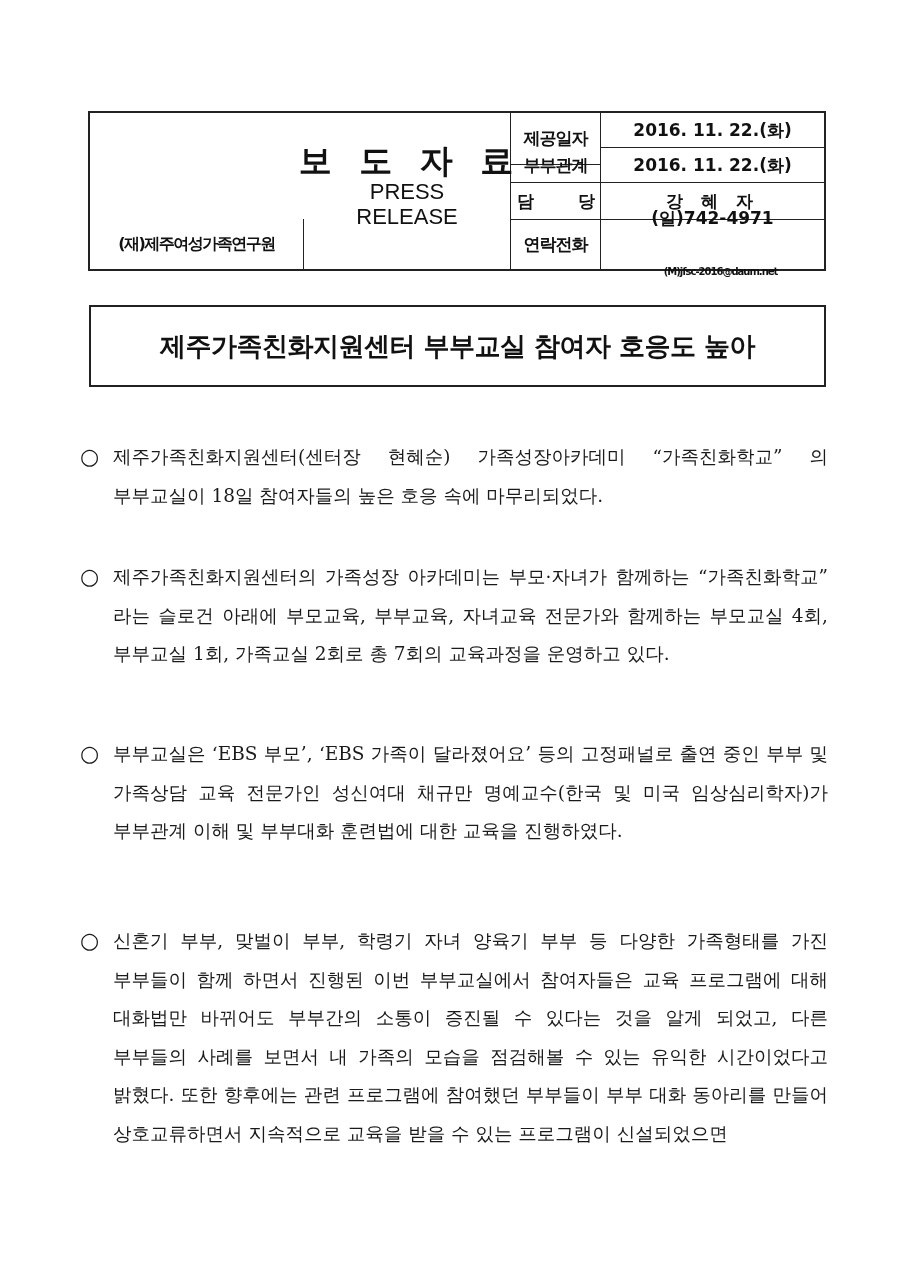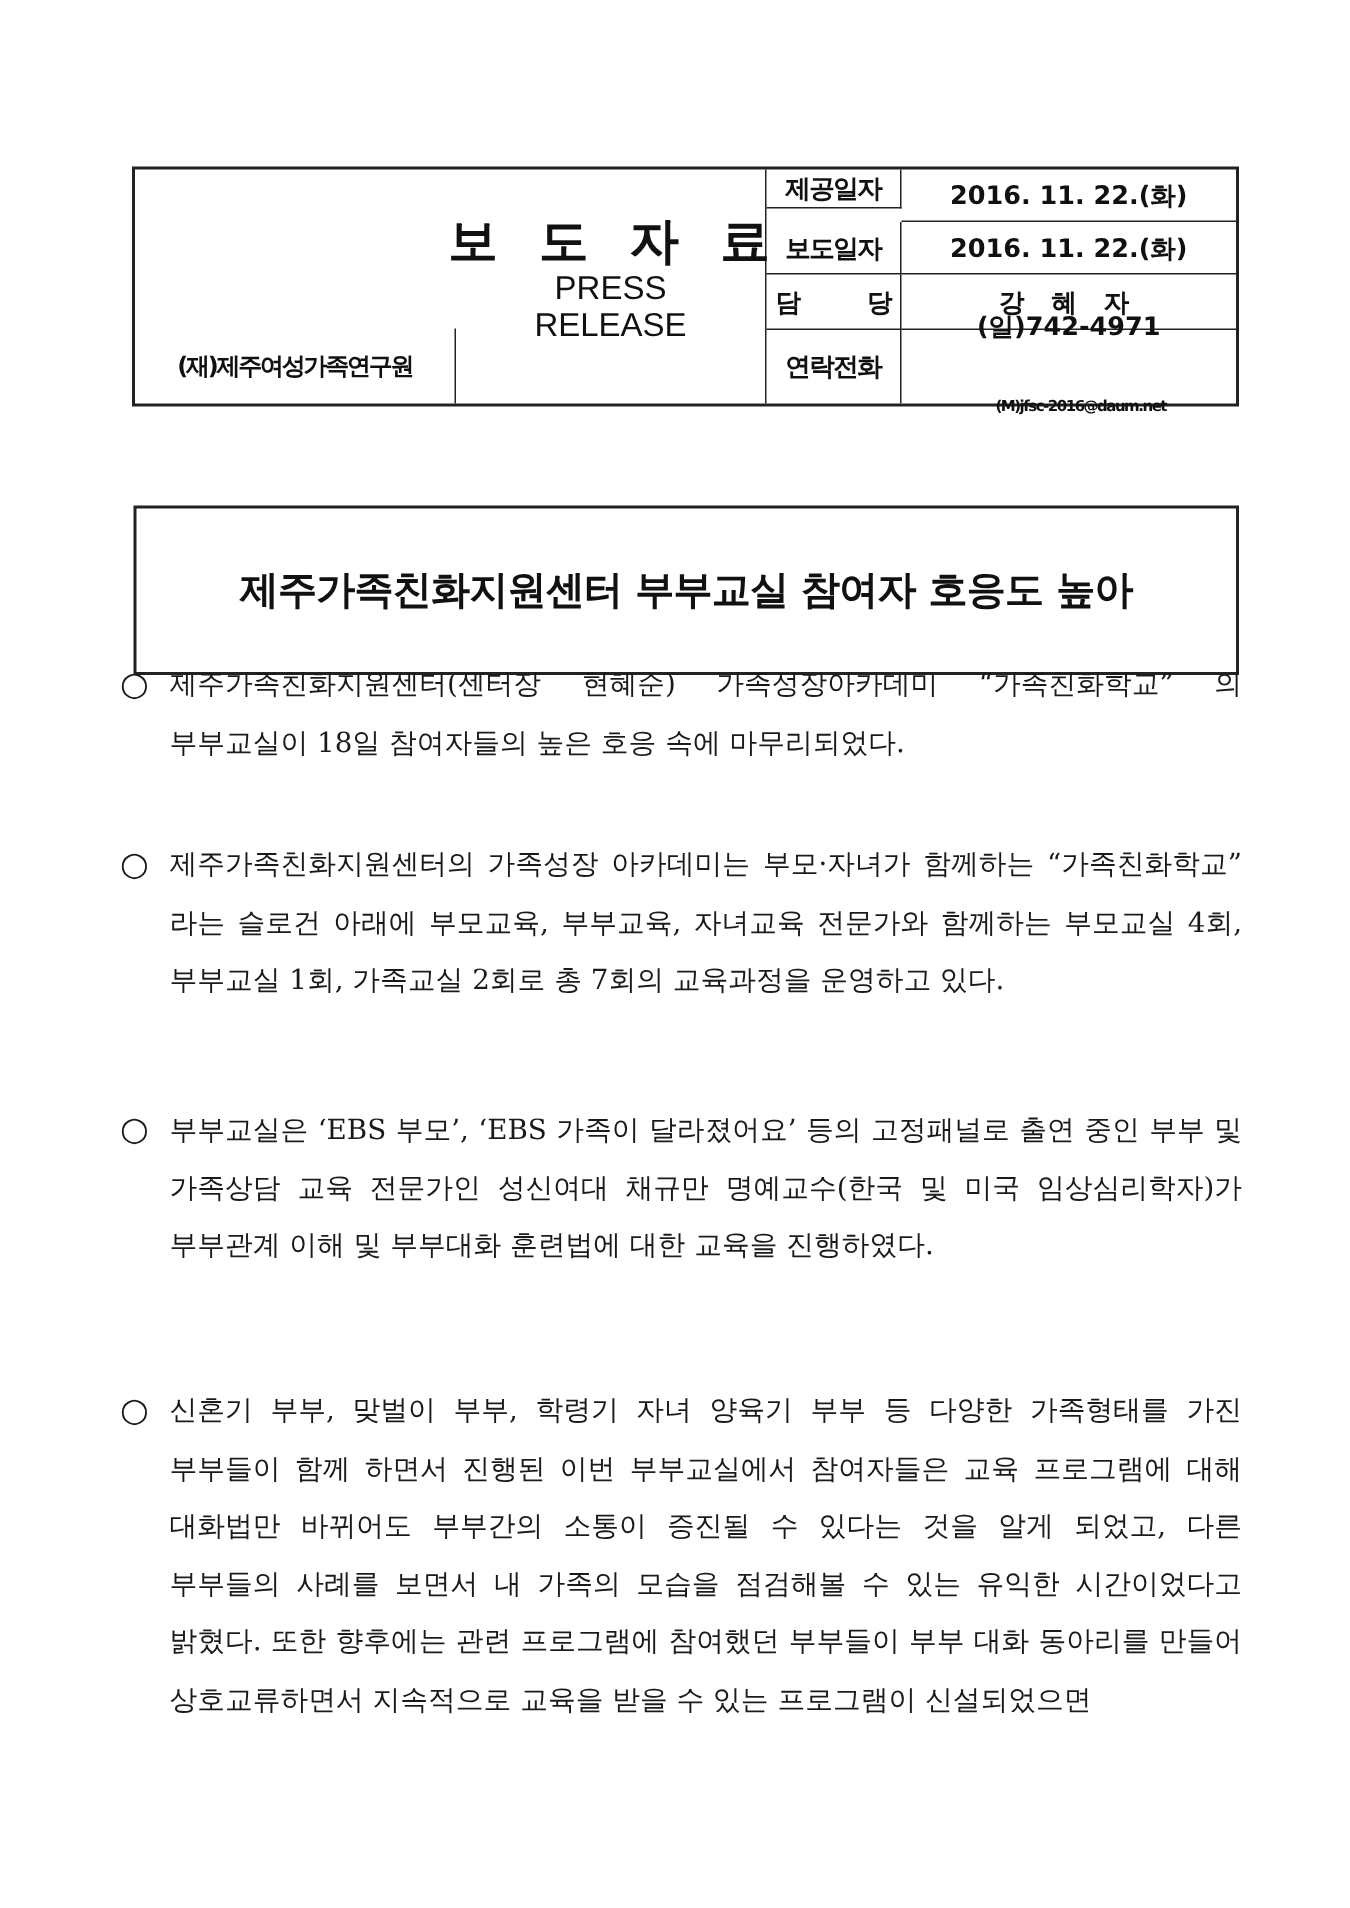--- a/index.html
+++ b/index.html
@@ -51,7 +51,7 @@
     <div class="pr-en">RELEASE</div>
   </div>
 
-  <div class="cell info-label" style="top:0;height:26px;">제공일자</div>
+  <div class="cell info-label" style="top:0;height:52px;">제공일자</div>
   <div class="cell info-value" style="top:0;height:35px;">2016. 11. 22.(화)</div>
 
   <div class="cell info-label" style="top:35px;height:35px;">보도일자</div>

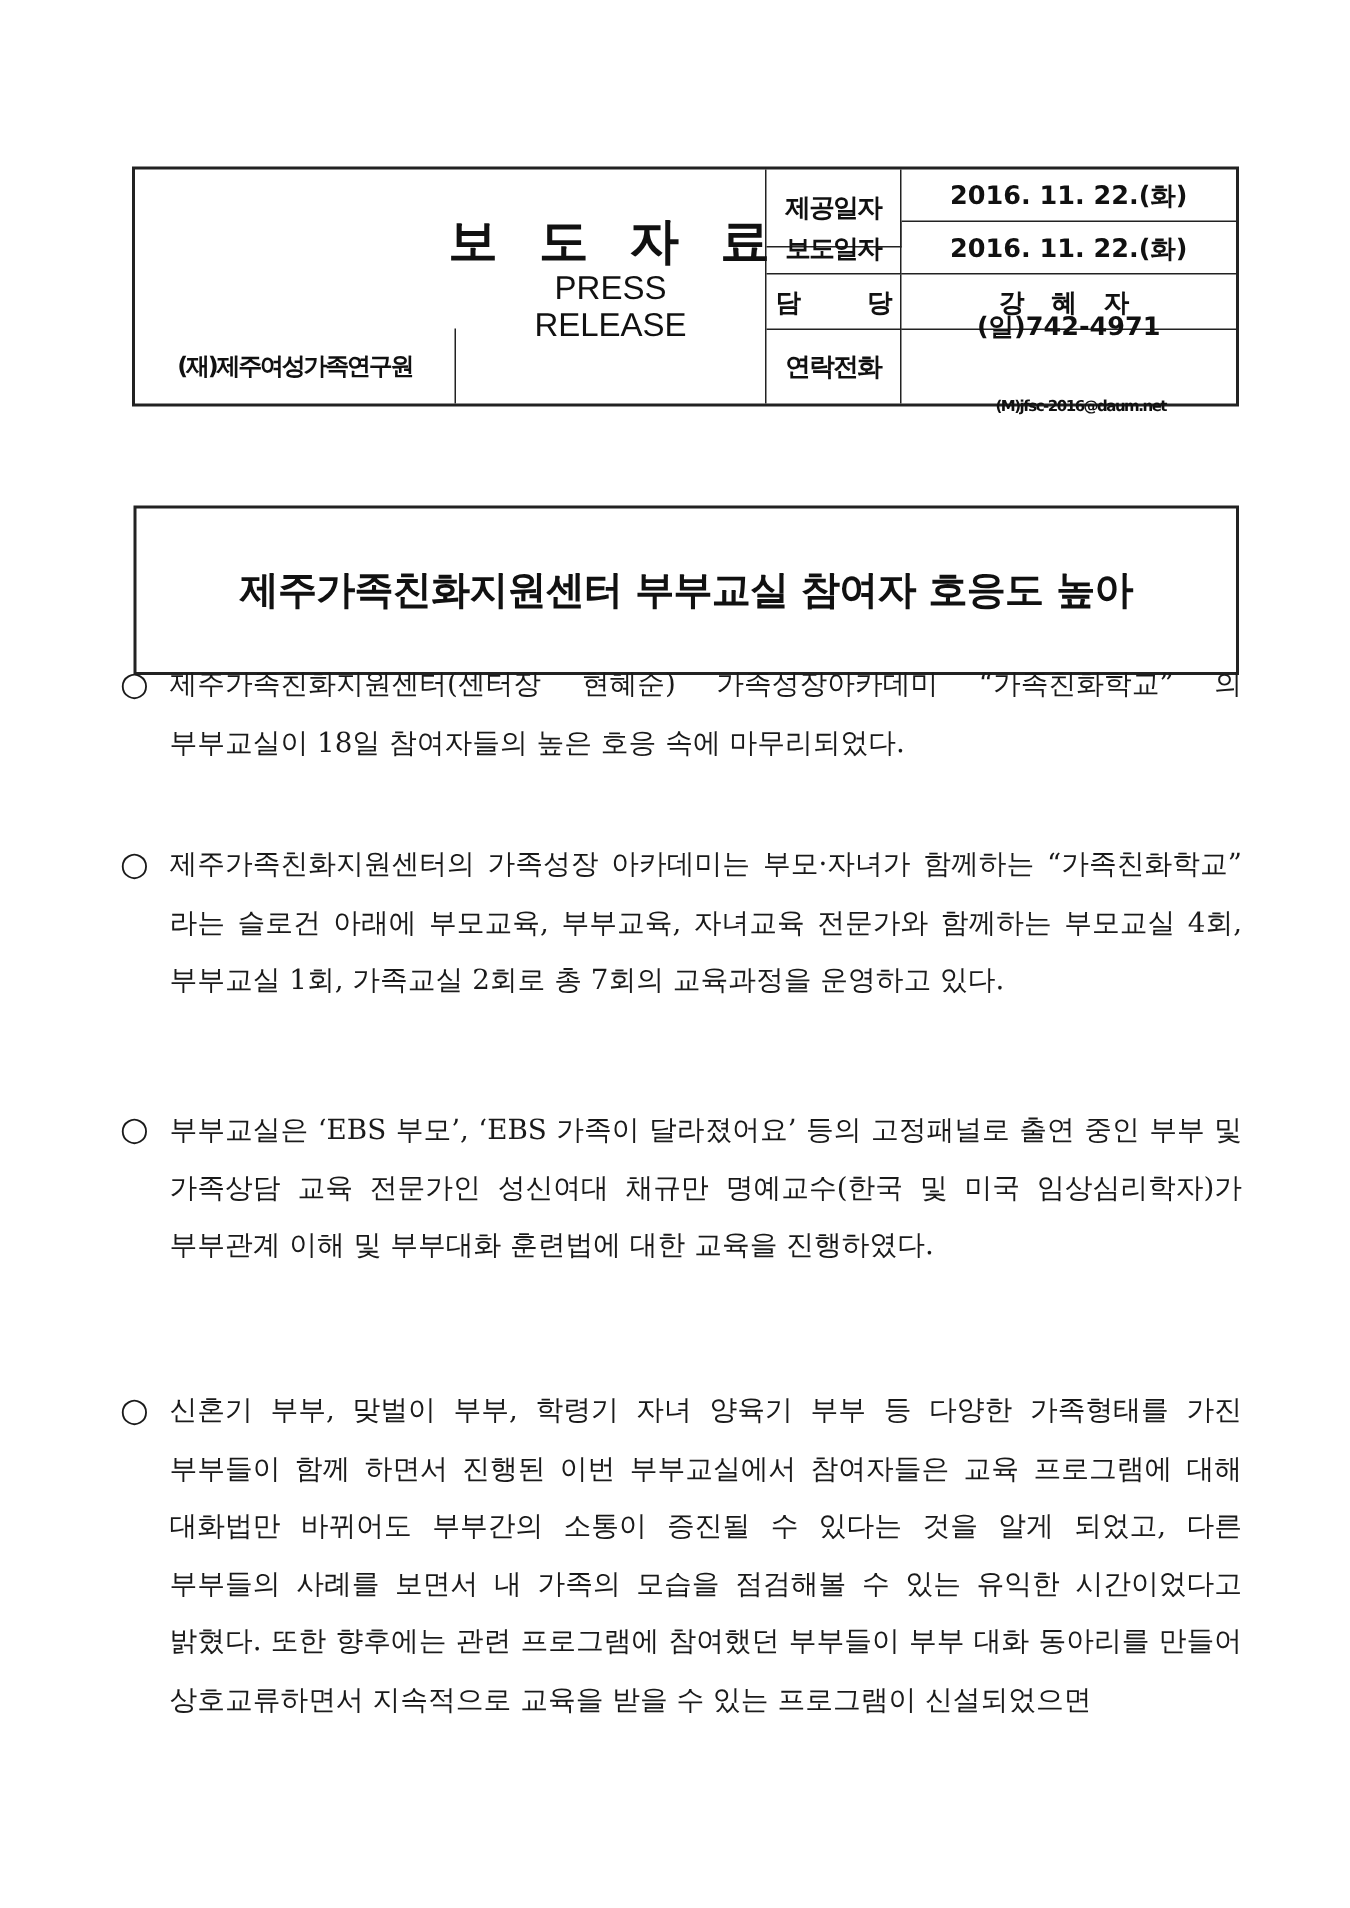--- a/index.html
+++ b/index.html
@@ -54,7 +54,7 @@
   <div class="cell info-label" style="top:0;height:52px;">제공일자</div>
   <div class="cell info-value" style="top:0;height:35px;">2016. 11. 22.(화)</div>
 
-  <div class="cell info-label" style="top:35px;height:35px;">보도일자</div>
+  <div class="cell info-label" style="top:35px;height:35px;">부부관계</div>
   <div class="cell info-value" style="top:35px;height:35px;">2016. 11. 22.(화)</div>
 
   <div class="cell info-label spread" style="top:70px;height:37px;">

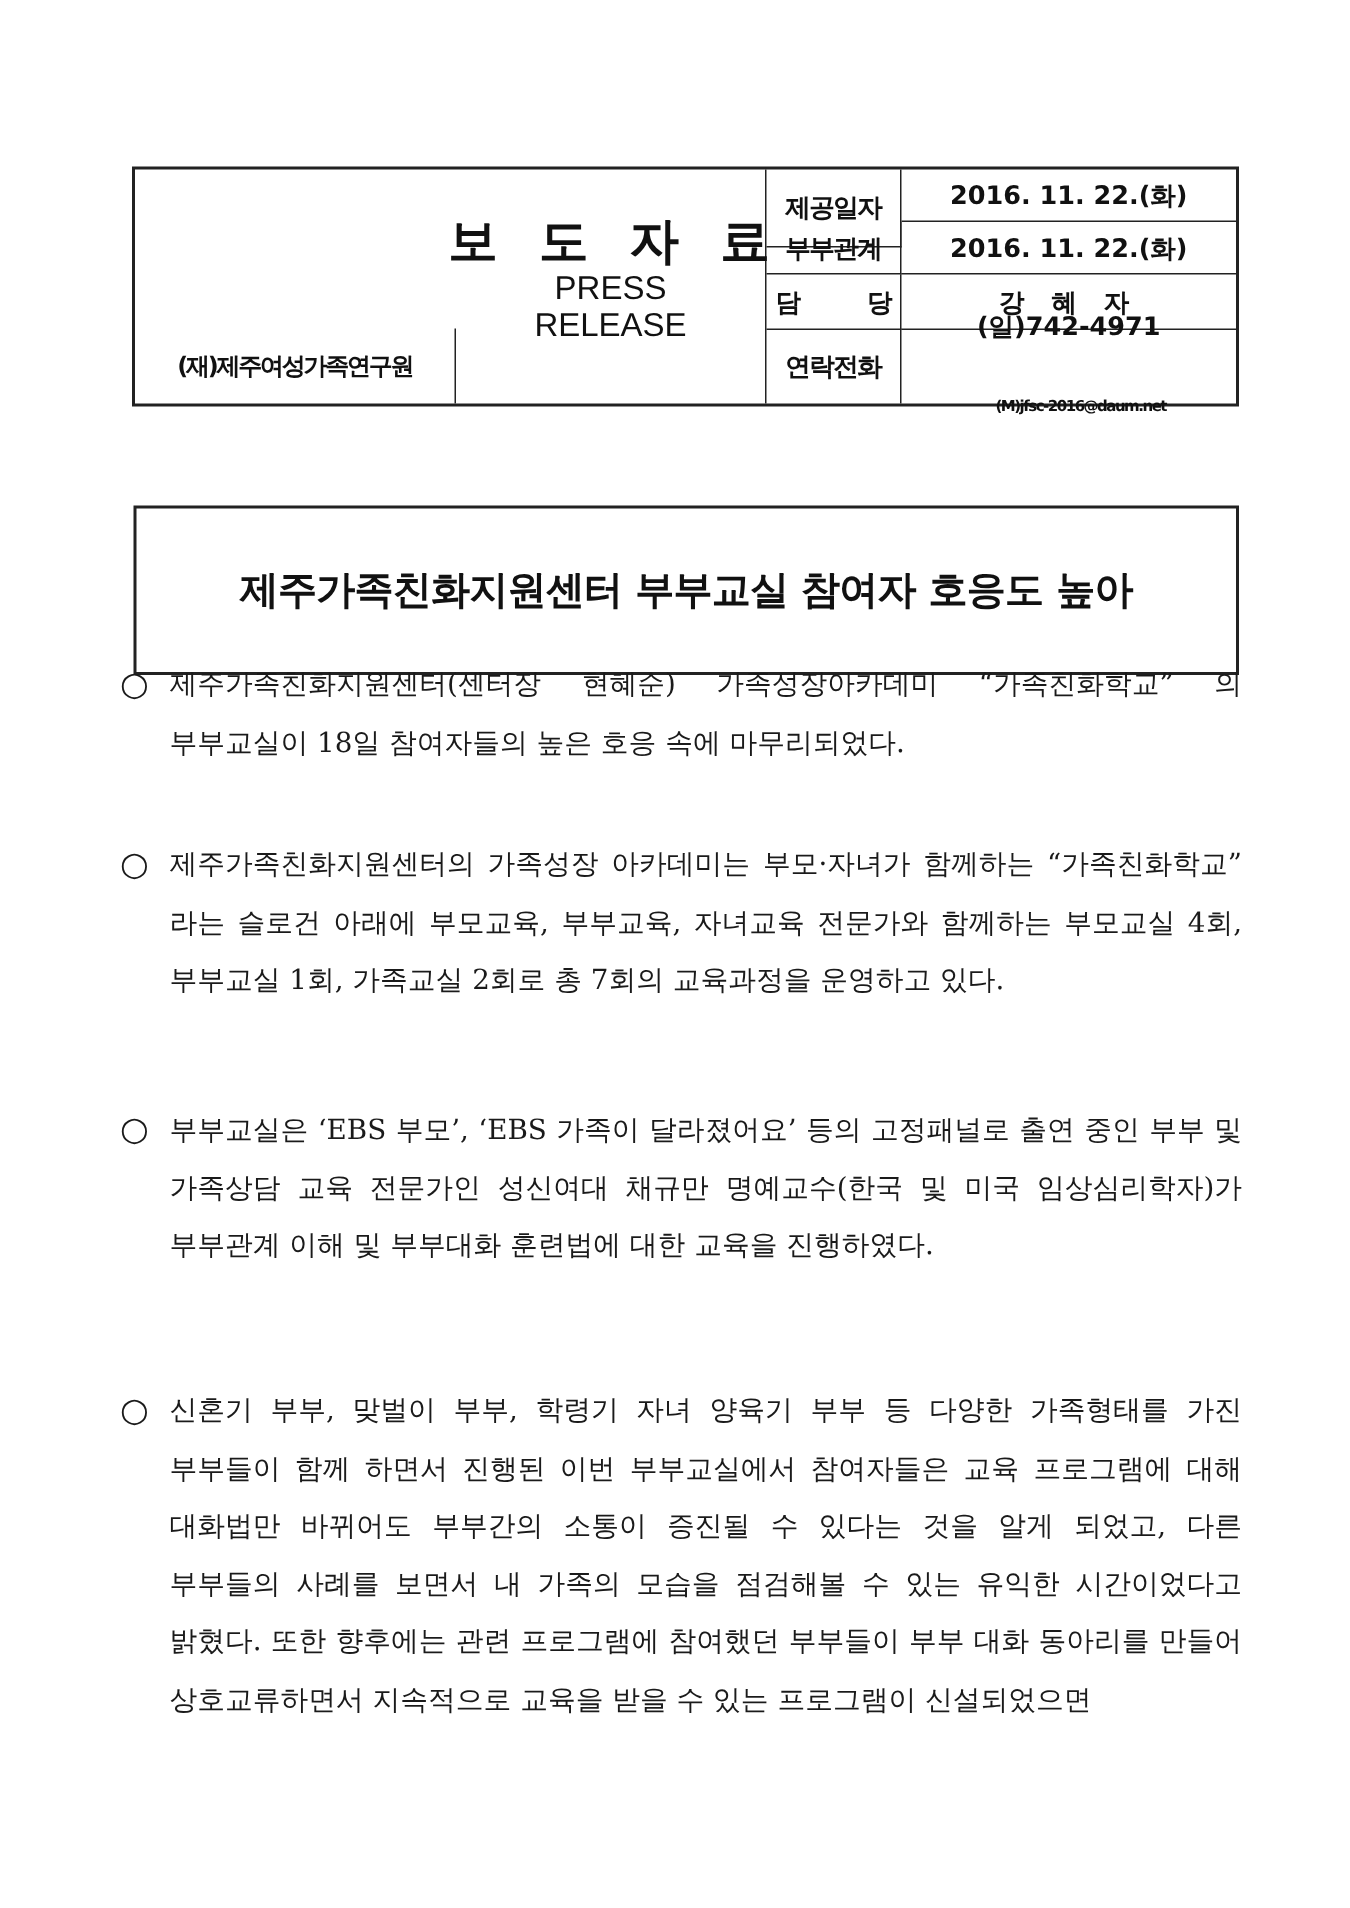--- a/index.html
+++ b/index.html
@@ -30,8 +30,8 @@
   .contact .email { font-size: 10px; letter-spacing: -1px; margin-left: 16px; }
   .no-bb { border-bottom: none; }
   .title-box {
-    position: absolute; left: 89px; top: 305px; width: 737px; height: 113px;
-    border: 2px solid #222; box-sizing: border-box; display: flex; align-items: center; justify-content: center; margin-top: 32px;
+    position: absolute; left: 89px; top: 305px; width: 737px; height: 82px;
+    border: 2px solid #222; box-sizing: border-box; display: flex; align-items: center; justify-content: center;
   }
   .title-text { font-family: "DejaVu Sans", sans-serif; font-weight: bold; font-size: 26px; letter-spacing: -0.5px; color: #111; }
   .para { position: absolute; left: 80px; width: 748px; font-size: 18.5px; line-height: 38.5px; color: #1a1a1a; }

